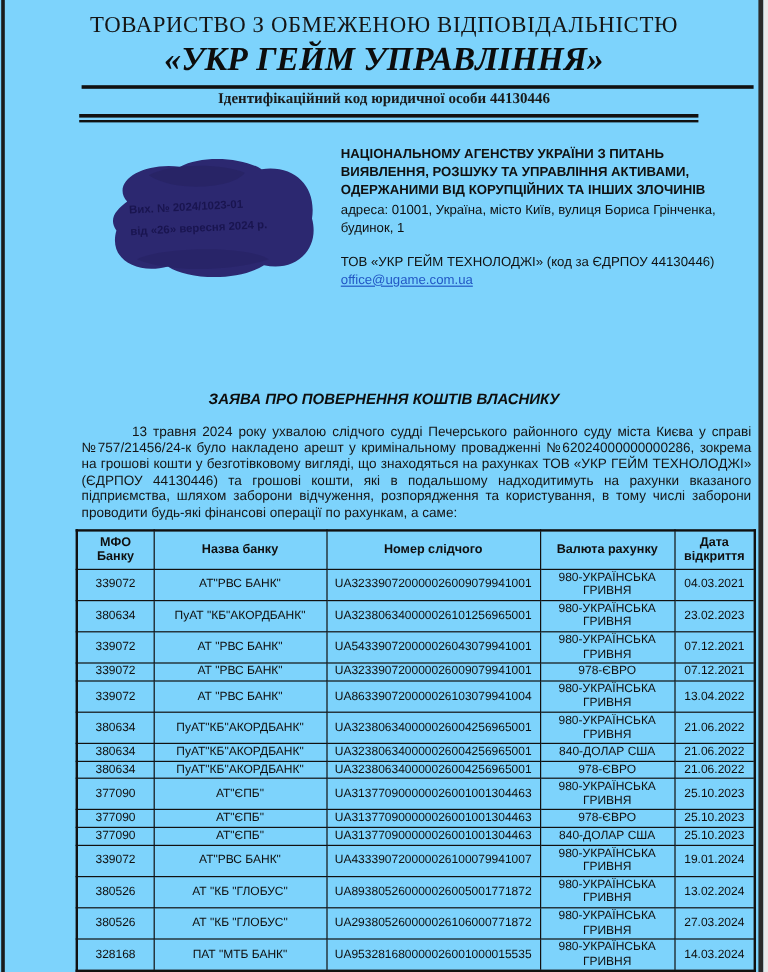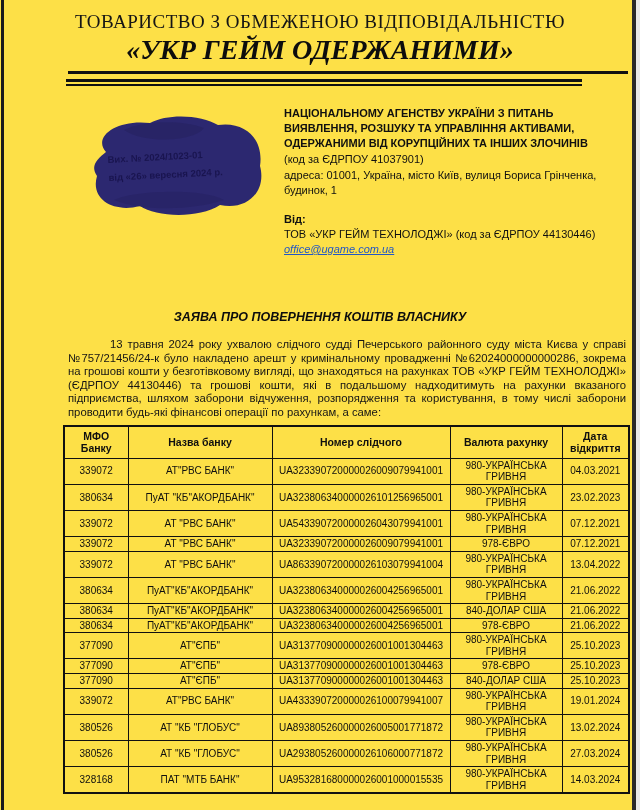--- a/index.html
+++ b/index.html
@@ -6,7 +6,7 @@
   html,body { width:640px; height:810px; overflow:hidden; background:#ffffff; }
   body { font-family:"Liberation Sans", sans-serif; color:#111; position:relative; }
 
-  .page { position:relative; width:640px; height:810px; background:#fde047; overflow:hidden; }
+  .page { position:relative; width:640px; height:810px; background:#7dd3fc; overflow:hidden; }
 
   .edge-left  { position:absolute; left:1px; top:0; width:3px; height:810px; background:#1b1b1b; }
   .edge-right { position:absolute; right:4px; top:0; width:4px; height:810px; background:#2a2a2a; }

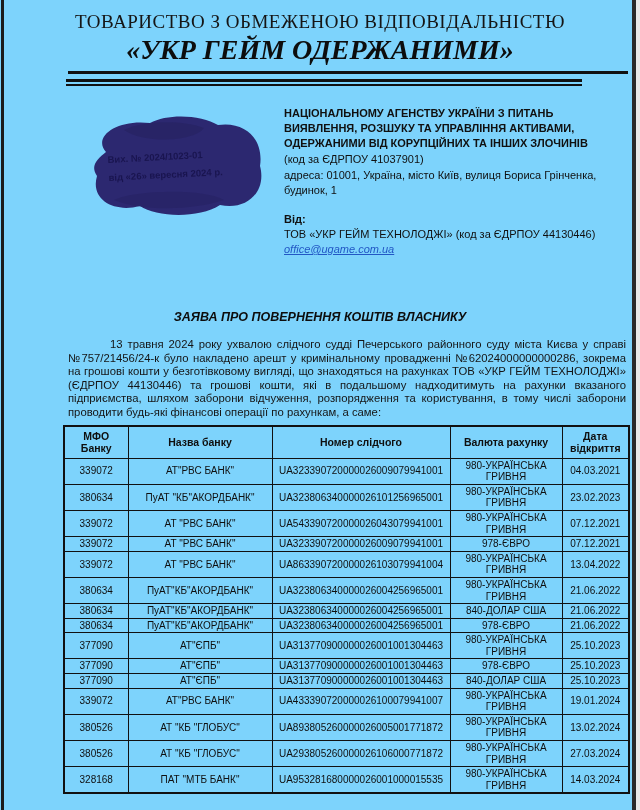--- a/index.html
+++ b/index.html
@@ -60,7 +60,7 @@
 
   <div class="letterhead">
     <div class="lh-line1">ТОВАРИСТВО З ОБМЕЖЕНОЮ ВІДПОВІДАЛЬНІСТЮ</div>
-    <div class="lh-line2">«УКР ГЕЙМ ОДЕРЖАНИМИ»</div>
+    <div class="lh-line2">«УКР ГЕЙМ УПРАВЛІННЯ»</div>
     <div class="rule1"></div>
     <div class="rule2"></div>
   </div>

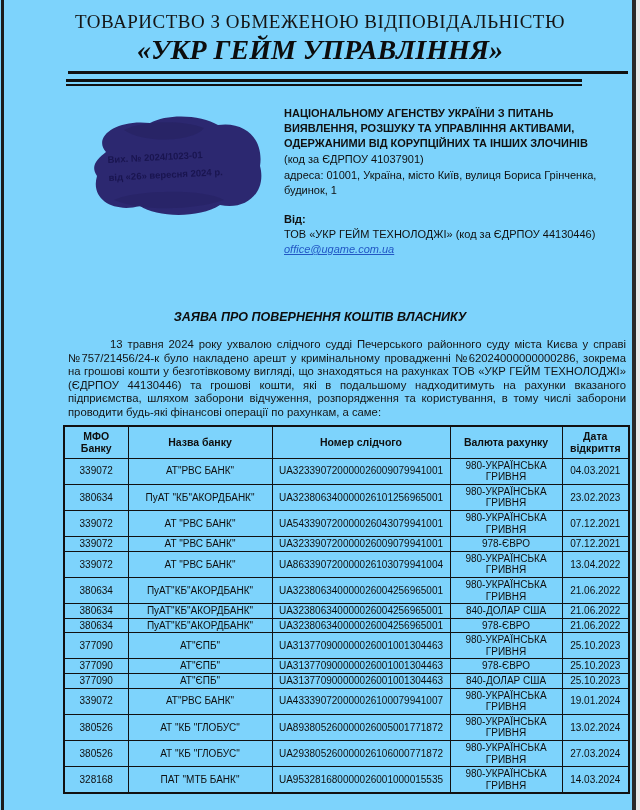--- a/index.html
+++ b/index.html
@@ -62,6 +62,7 @@
     <div class="lh-line1">ТОВАРИСТВО З ОБМЕЖЕНОЮ ВІДПОВІДАЛЬНІСТЮ</div>
     <div class="lh-line2">«УКР ГЕЙМ УПРАВЛІННЯ»</div>
     <div class="rule1"></div>
+    <div class="lh-id">Ідентифікаційний код юридичної особи 44130446</div>
     <div class="rule2"></div>
   </div>
 

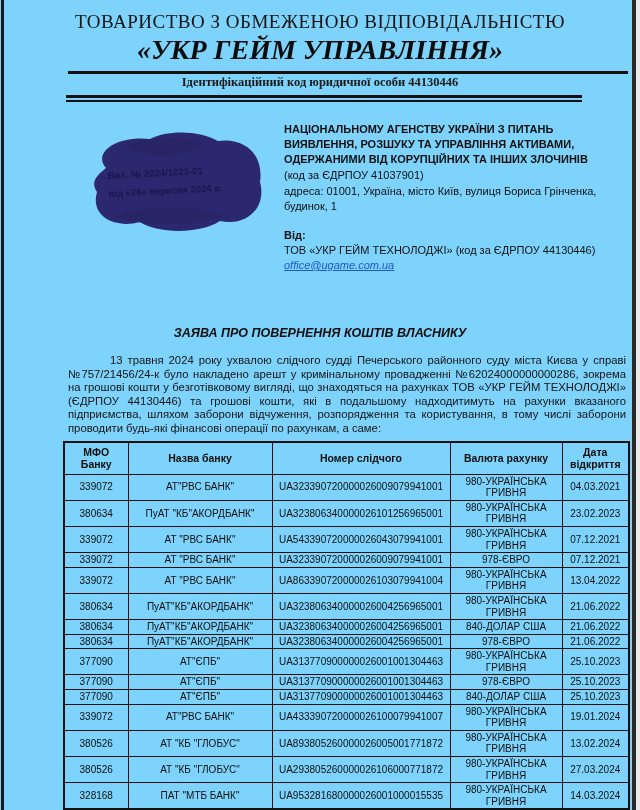--- a/index.html
+++ b/index.html
@@ -83,7 +83,6 @@
 
     <div class="recipient">
       <div class="recip-name">НАЦІОНАЛЬНОМУ АГЕНСТВУ УКРАЇНИ З ПИТАНЬ ВИЯВЛЕННЯ, РОЗШУКУ ТА УПРАВЛІННЯ АКТИВАМИ, ОДЕРЖАНИМИ ВІД КОРУПЦІЙНИХ ТА ІНШИХ ЗЛОЧИНІВ</div>
-      <div class="recip-code">(код за ЄДРПОУ 41037901)</div>
       <div class="recip-addr">адреса: 01001, Україна, місто Київ, вулиця Бориса Грінченка, будинок, 1</div>
 
       <div class="sender">

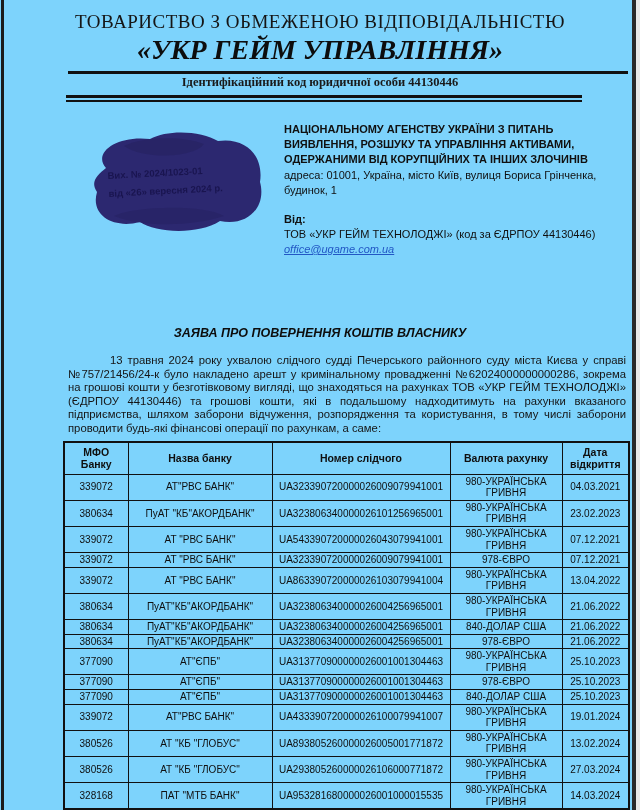--- a/index.html
+++ b/index.html
@@ -86,7 +86,6 @@
       <div class="recip-addr">адреса: 01001, Україна, місто Київ, вулиця Бориса Грінченка, будинок, 1</div>
 
       <div class="sender">
-        <div class="from-label">Від:</div>
         <div><span class="sender-name">ТОВ «УКР ГЕЙМ ТЕХНОЛОДЖІ»</span><span> (код за ЄДРПОУ 44130446)</span></div>
         <a class="email-link">office@ugame.com.ua</a>
       </div>

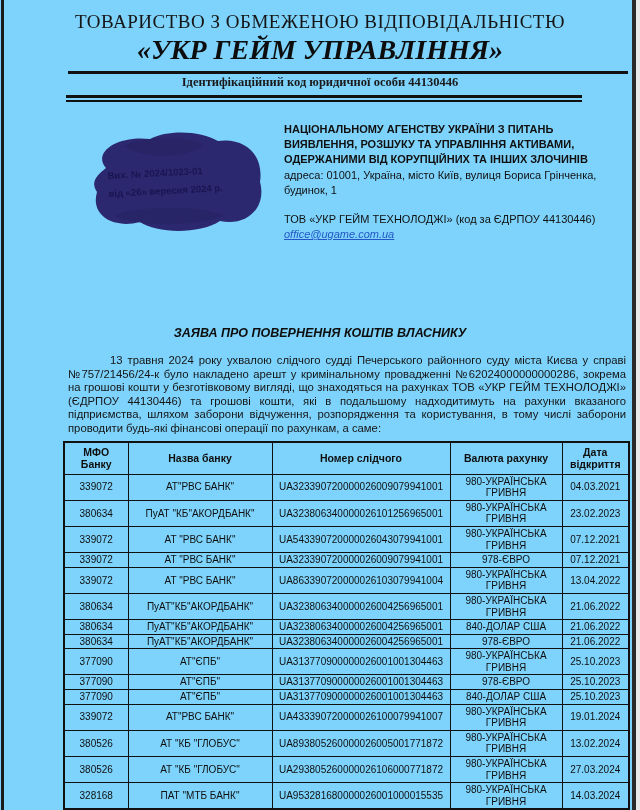--- a/index.html
+++ b/index.html
@@ -34,7 +34,7 @@
   .sender { margin-top:14px; }
   .from-label { font-weight:bold; }
   .sender-name { font-weight:normal; }
-  .email-link { color:#2257c5; text-decoration:underline; cursor:pointer;font-style:italic; }
+  .email-link { color:#2257c5; text-decoration:underline; cursor:pointer; }
 
   
   .doc-title { text-align:center; font-size:12.5px; font-weight:bold; margin-top:16px; color:#0d0d0d;font-style:italic; }

